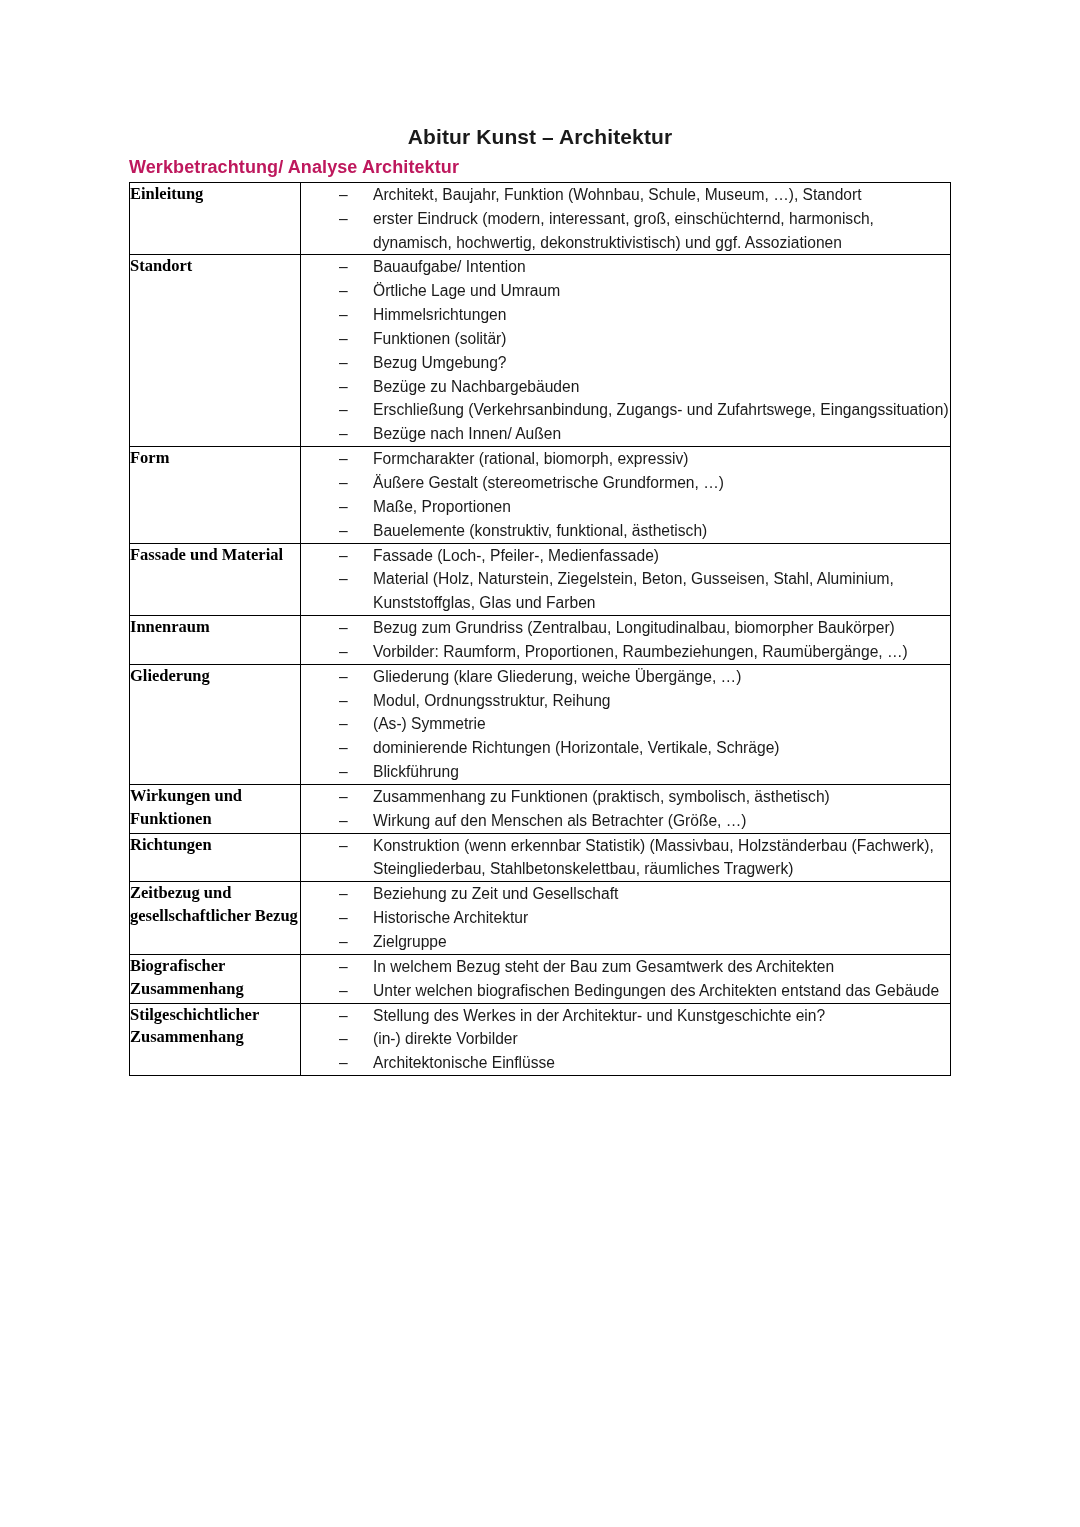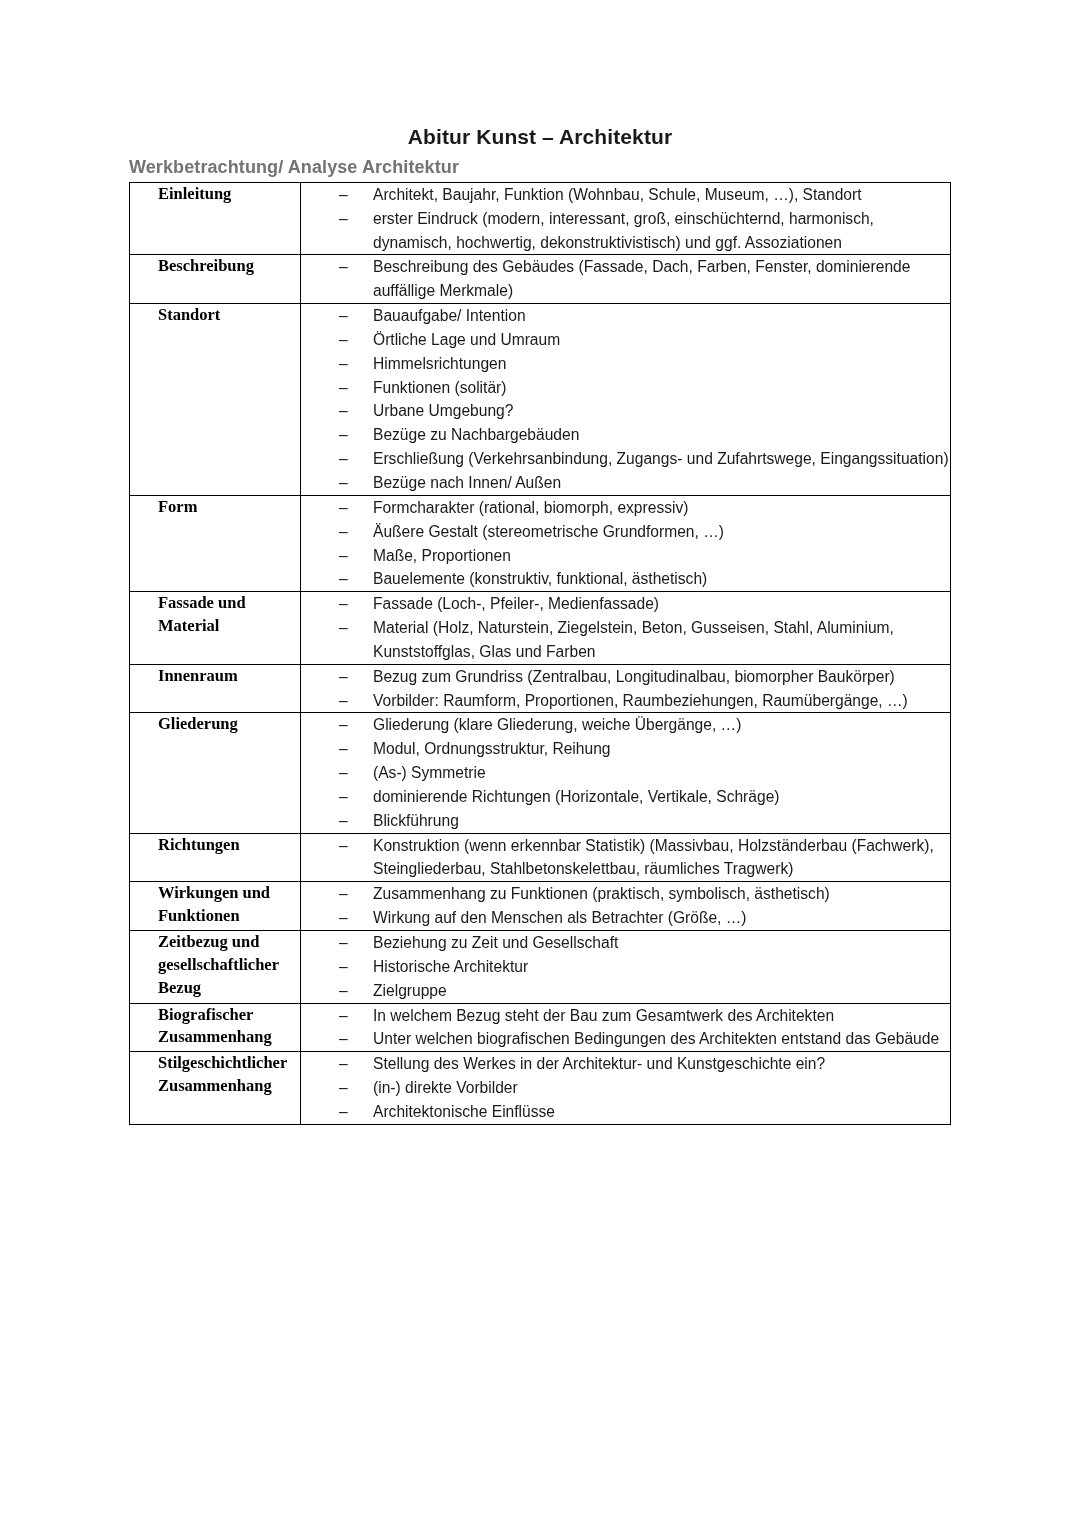--- a/index.html
+++ b/index.html
@@ -37,7 +37,7 @@
     font-family: "Liberation Sans", sans-serif;
     font-weight: bold;
     font-size: 18px;
-    color: #737373;
+    color: #be185d;
     text-align: left;
     line-height: 1.2;
     margin: 0 0 3px 0;

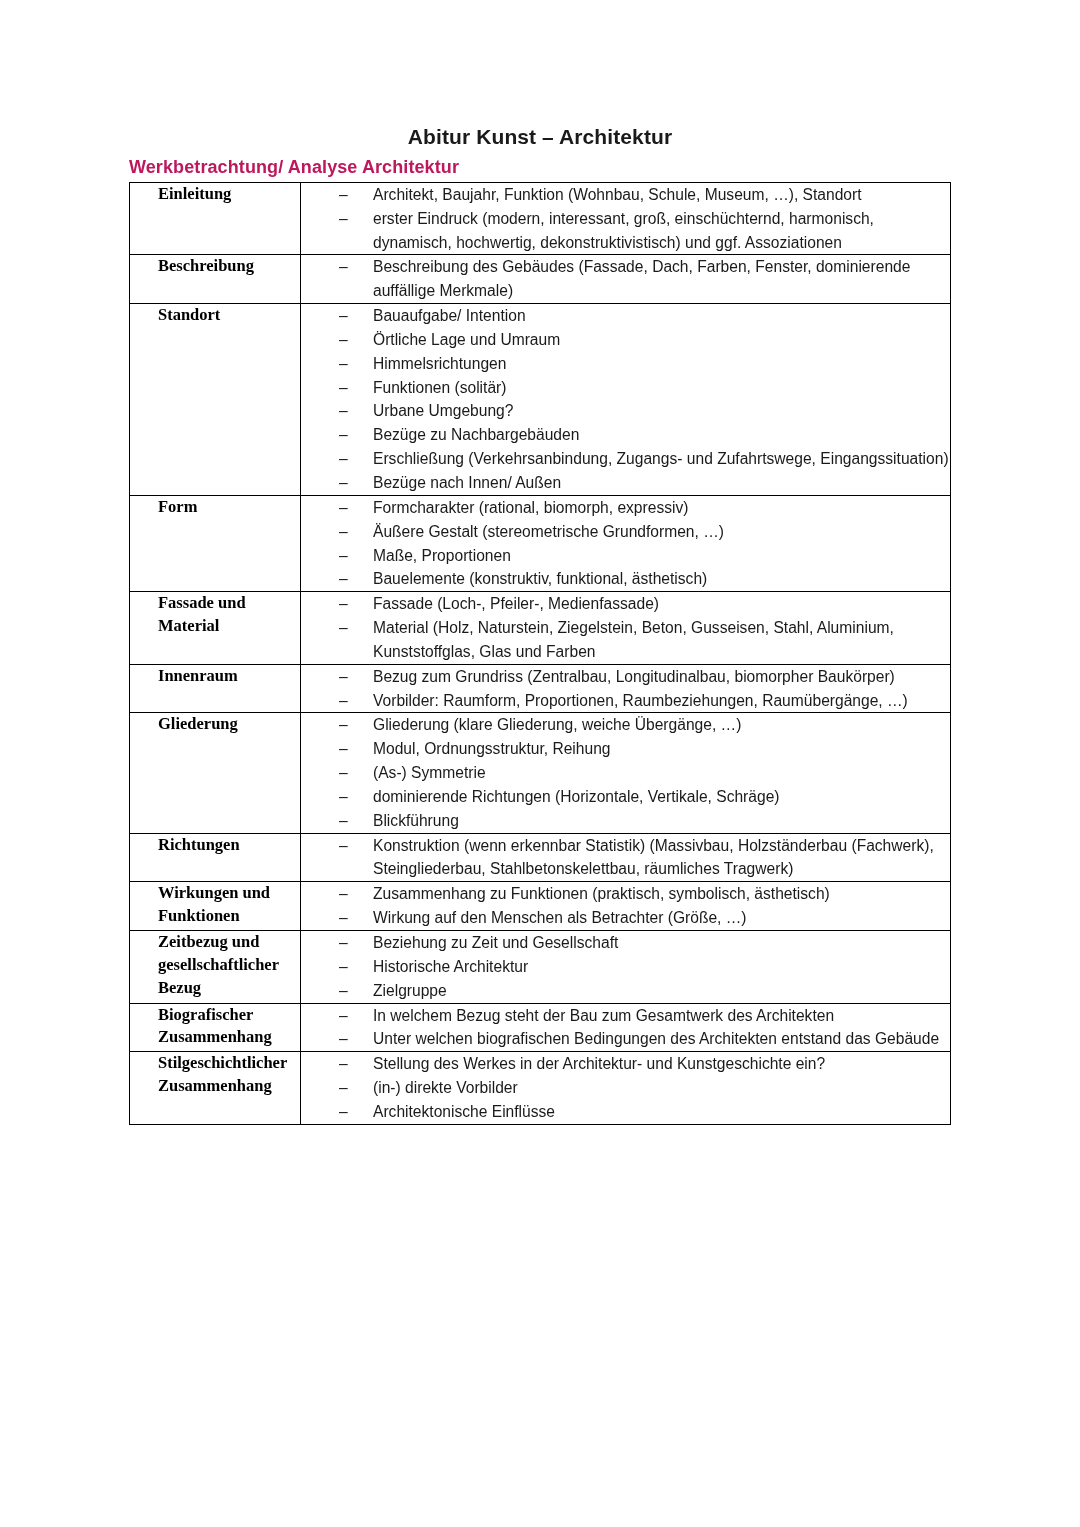--- a/index.html
+++ b/index.html
@@ -68,7 +68,6 @@
     font-size: 16.5px;
     line-height: 1.38;
     color: #000000;
-    margin-left: 28px;
   }
   ul.item-list {
     list-style: none;

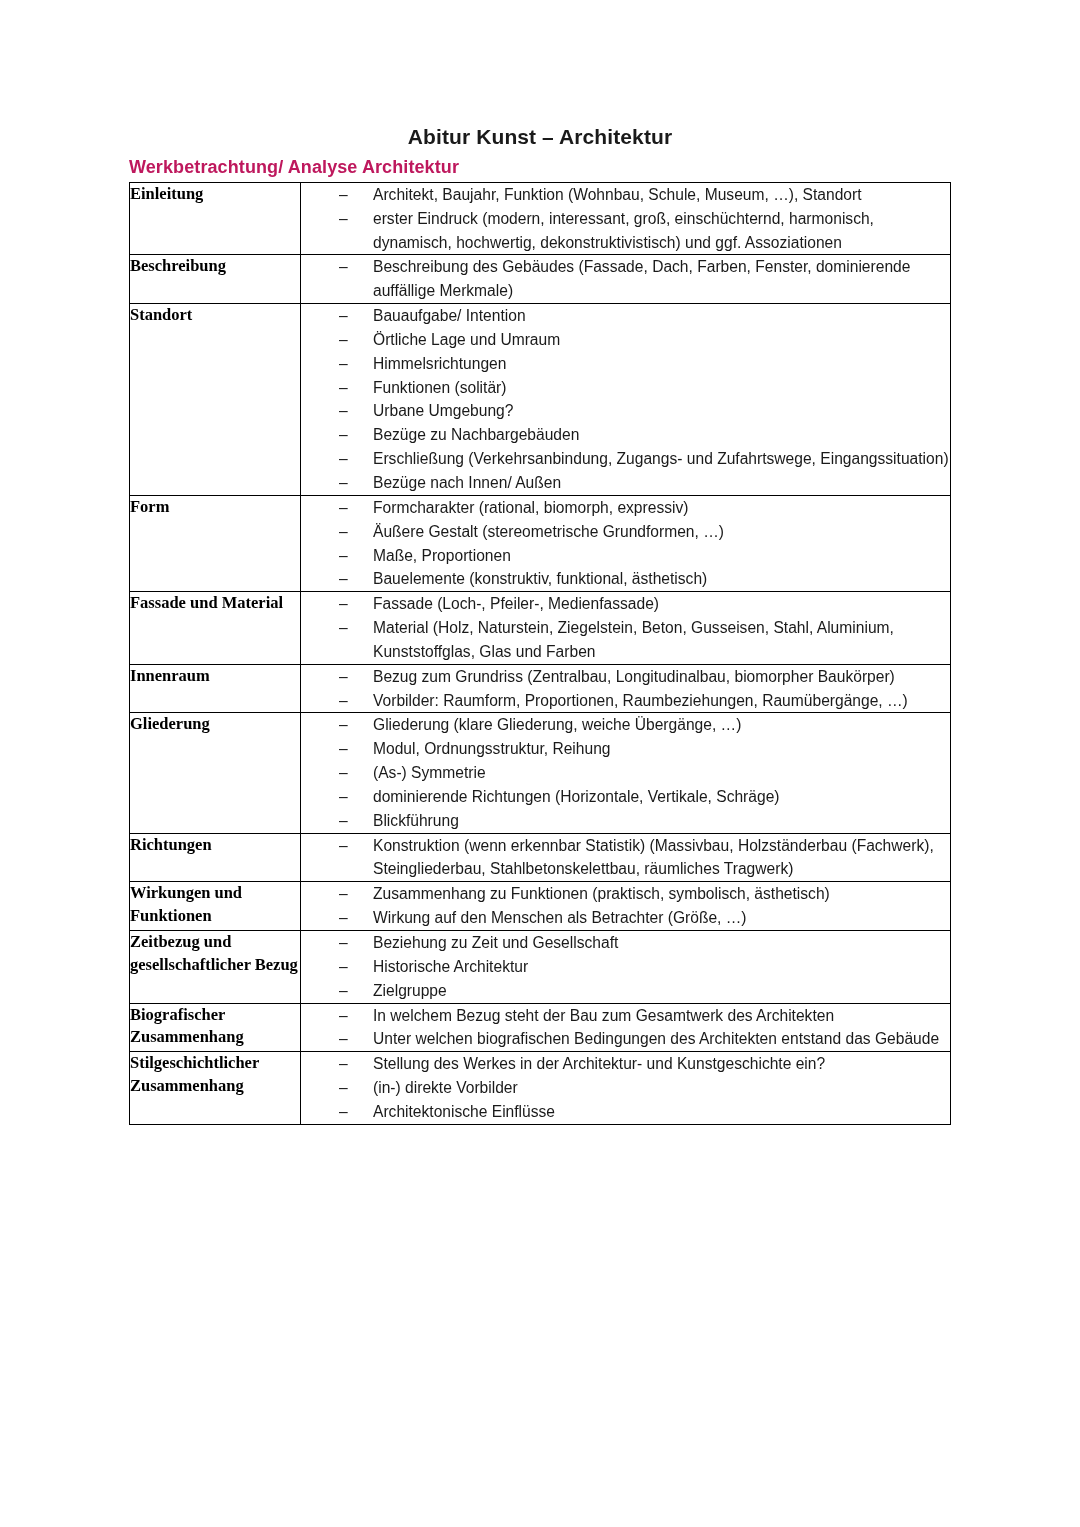--- a/index.html
+++ b/index.html
@@ -117,16 +117,6 @@
           </tr>
           <tr>
             <td class="cat-cell">
-              <div class="cat-label">Beschreibung</div>
-            </td>
-            <td class="items-cell">
-              <ul class="item-list">
-                <li><span class="dash">–</span><span>Beschreibung des Gebäudes (Fassade, Dach, Farben, Fenster, dominierende auffällige Merkmale)</span></li>
-              </ul>
-            </td>
-          </tr>
-          <tr>
-            <td class="cat-cell">
               <div class="cat-label">Standort</div>
             </td>
             <td class="items-cell">

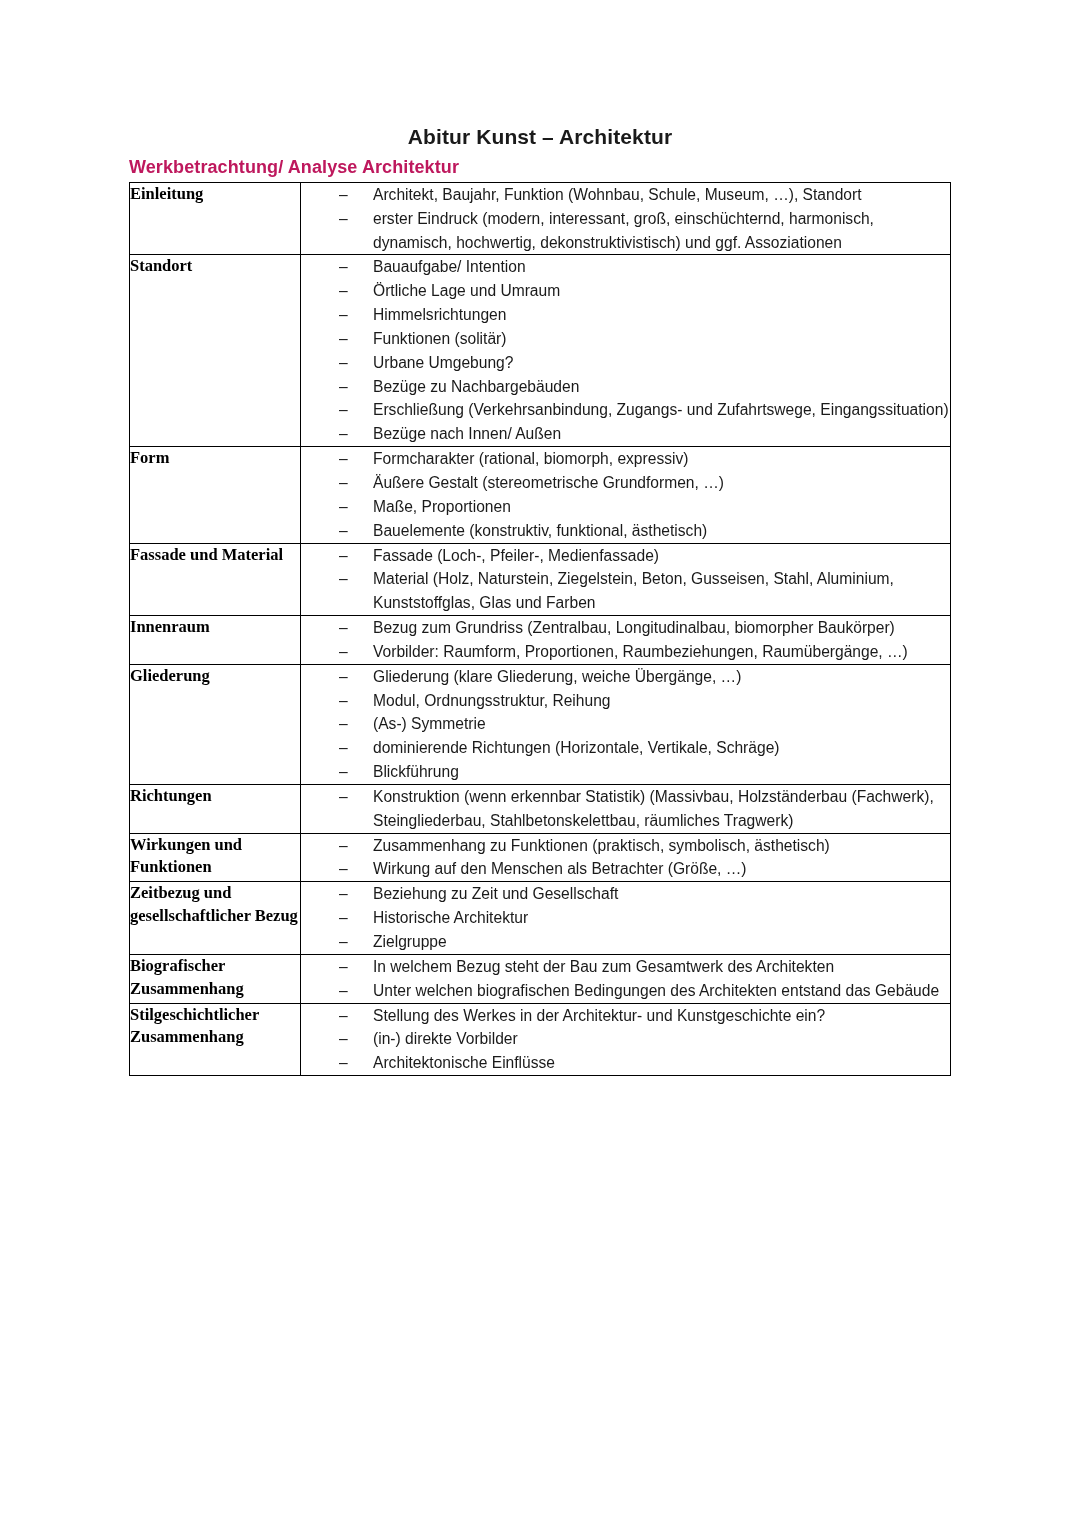--- a/index.html
+++ b/index.html
@@ -125,7 +125,7 @@
                 <li><span class="dash">–</span><span>Örtliche Lage und Umraum</span></li>
                 <li><span class="dash">–</span><span>Himmelsrichtungen</span></li>
                 <li><span class="dash">–</span><span>Funktionen (solitär)</span></li>
-                <li><span class="dash">–</span><span>Urbane Umgebung?</span></li>
+                <li><span class="dash">–</span><span>Bezug Umgebung?</span></li>
                 <li><span class="dash">–</span><span>Bezüge zu Nachbargebäuden</span></li>
                 <li><span class="dash">–</span><span>Erschließung (Verkehrsanbindung, Zugangs- und Zufahrtswege, Eingangssituation)</span></li>
                 <li><span class="dash">–</span><span>Bezüge nach Innen/ Außen</span></li>

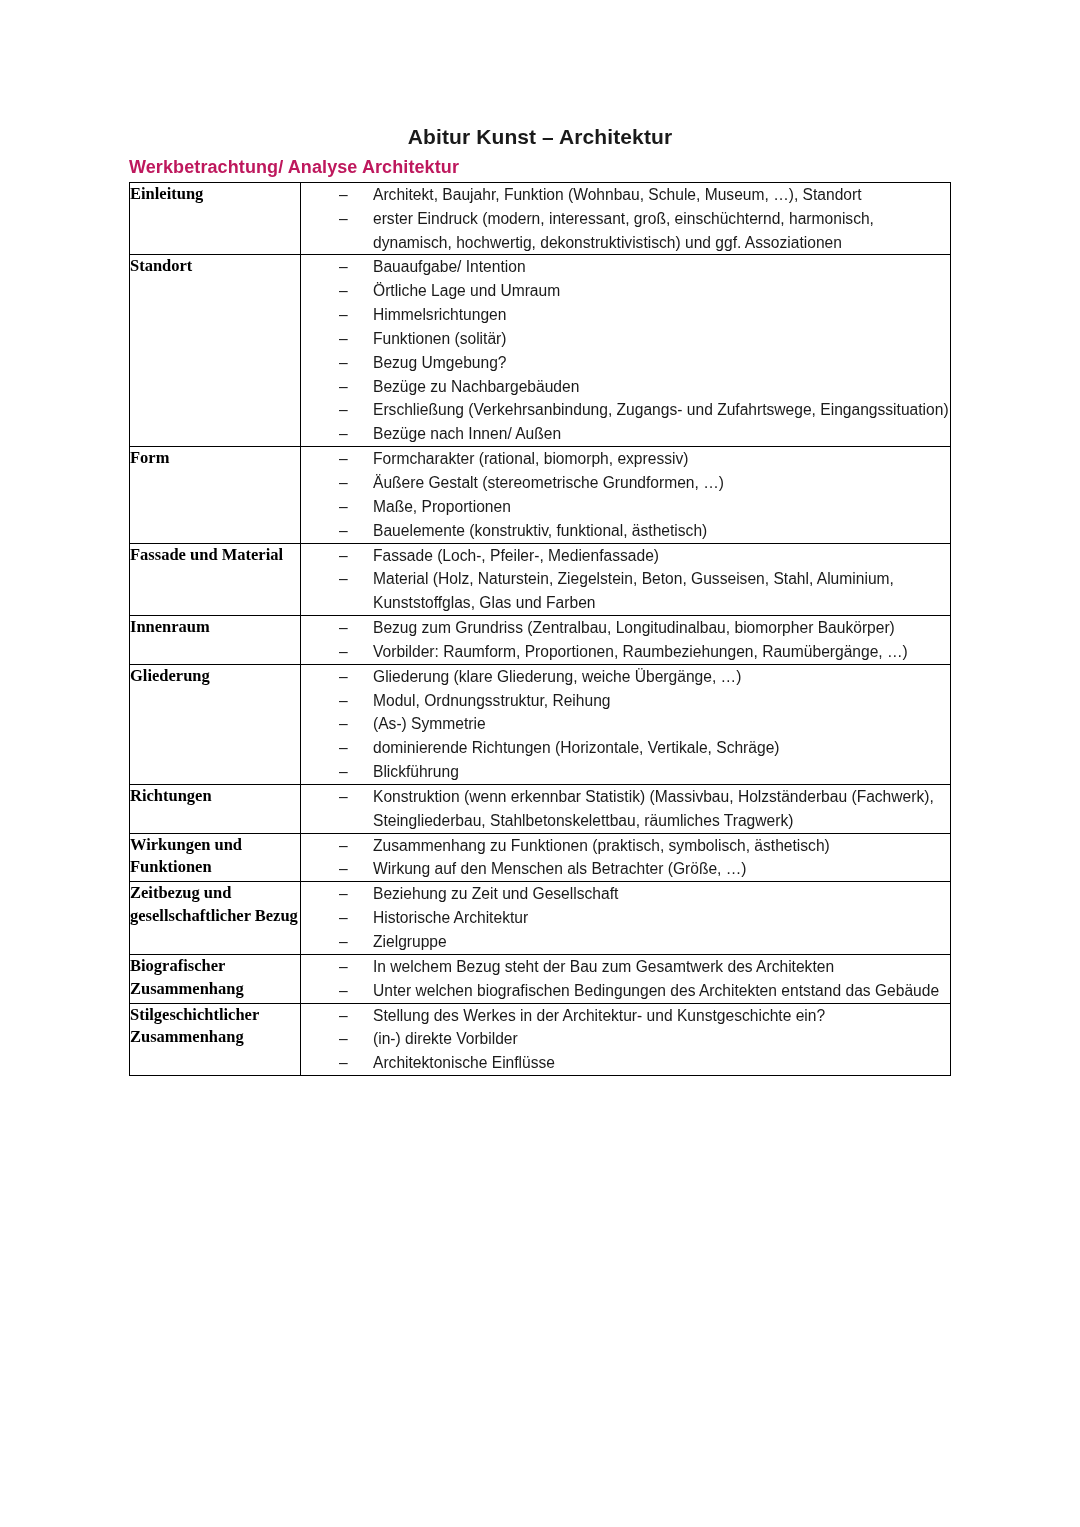--- a/index.html
+++ b/index.html
@@ -183,22 +183,22 @@
           </tr>
           <tr>
             <td class="cat-cell">
-              <div class="cat-label">Richtungen</div>
-            </td>
-            <td class="items-cell">
-              <ul class="item-list">
-                <li><span class="dash">–</span><span>Konstruktion (wenn erkennbar Statistik) (Massivbau, Holzständerbau (Fachwerk), Steingliederbau, Stahlbetonskelettbau, räumliches Tragwerk)</span></li>
-              </ul>
-            </td>
-          </tr>
-          <tr>
-            <td class="cat-cell">
               <div class="cat-label">Wirkungen und Funktionen</div>
             </td>
             <td class="items-cell">
               <ul class="item-list">
                 <li><span class="dash">–</span><span>Zusammenhang zu Funktionen (praktisch, symbolisch, ästhetisch)</span></li>
                 <li><span class="dash">–</span><span>Wirkung auf den Menschen als Betrachter (Größe, …)</span></li>
+              </ul>
+            </td>
+          </tr>
+          <tr>
+            <td class="cat-cell">
+              <div class="cat-label">Richtungen</div>
+            </td>
+            <td class="items-cell">
+              <ul class="item-list">
+                <li><span class="dash">–</span><span>Konstruktion (wenn erkennbar Statistik) (Massivbau, Holzständerbau (Fachwerk), Steingliederbau, Stahlbetonskelettbau, räumliches Tragwerk)</span></li>
               </ul>
             </td>
           </tr>

